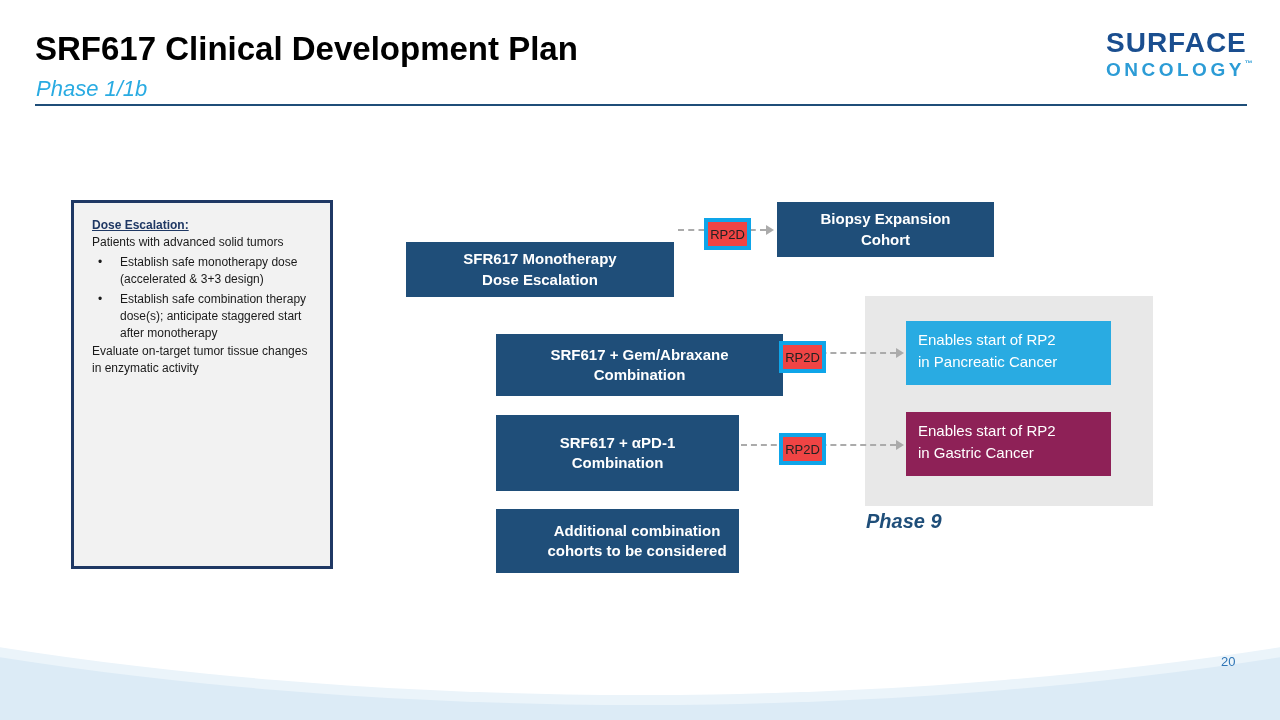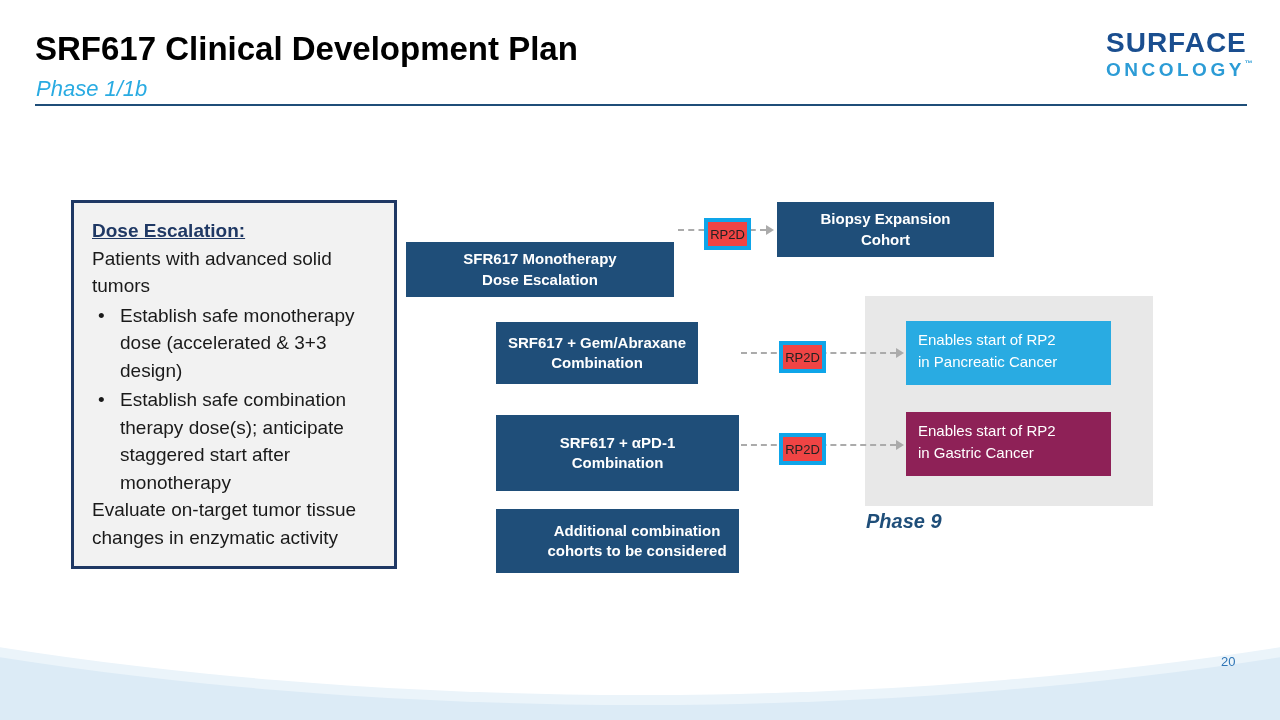--- a/index.html
+++ b/index.html
@@ -29,9 +29,9 @@
   .logo-tm { font-size: 8px; letter-spacing: 0; vertical-align: top; color: #2C9CD6; }
   
   .info-panel {
-    position: absolute; left: 71px; top: 200px; width: 326px; height: 369px;
+    position: absolute; left: 71px; top: 200px; width: 262px; height: 369px;
     background: #F2F2F2; border: 3px solid #1F3864; padding: 14px 16px 10px 18px;
-    font-size: 19px; color: #1a1a1a; line-height: 1.45;
+    font-size: 12px; color: #1a1a1a; line-height: 1.45;
   }
   .panel-heading { font-weight: 700; text-decoration: underline; color: #1F3864; }
   .panel-heading.second { margin-top: 20px; }

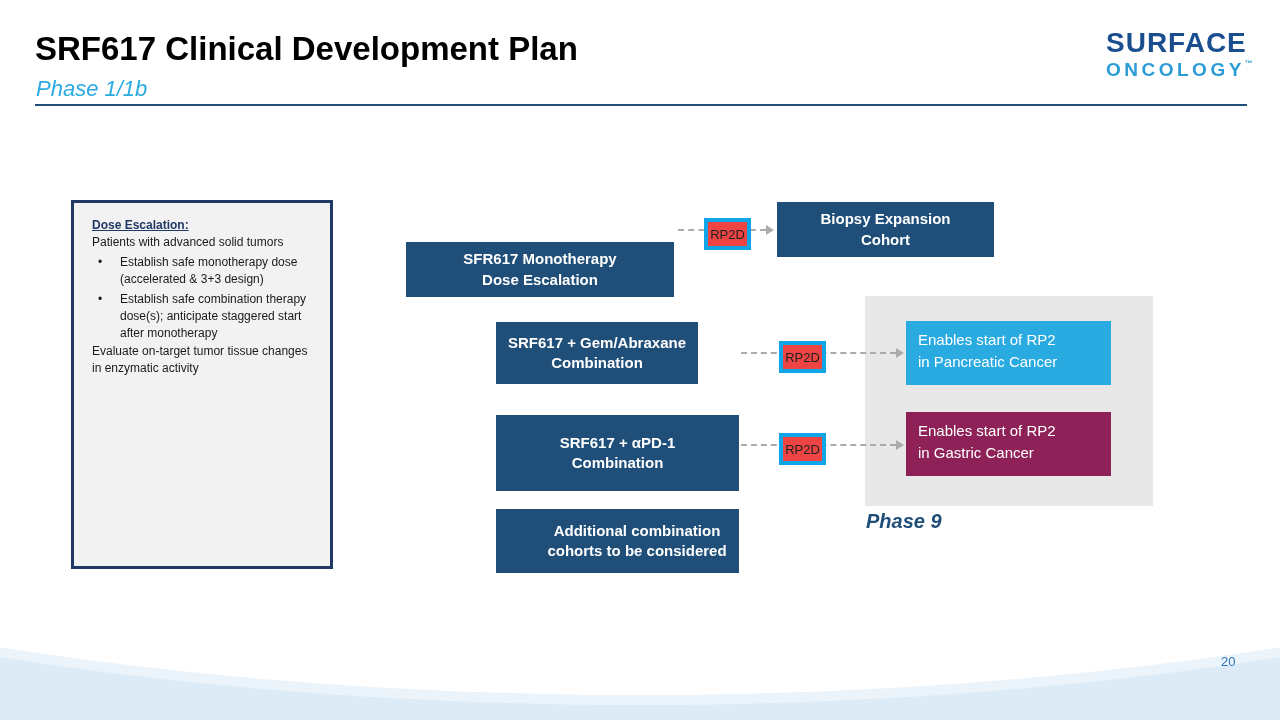--- a/index.html
+++ b/index.html
@@ -106,7 +106,7 @@
 Dose Escalation</div>
     <div class="box-blue" style="left:777px; top:202px; width:217px; height:55px;">Biopsy Expansion
 Cohort</div>
-    <div class="box-blue" style="left:496px; top:322px; width:202px; height:62px;">SRF617 + Gem/Abraxane
+    <div class="box-blue" style="left:496px; top:334px; width:287px; height:62px;">SRF617 + Gem/Abraxane
 Combination</div>
     <div class="box-blue" style="left:496px; top:415px; width:243px; height:76px;">SRF617 + αPD-1
 Combination</div>

